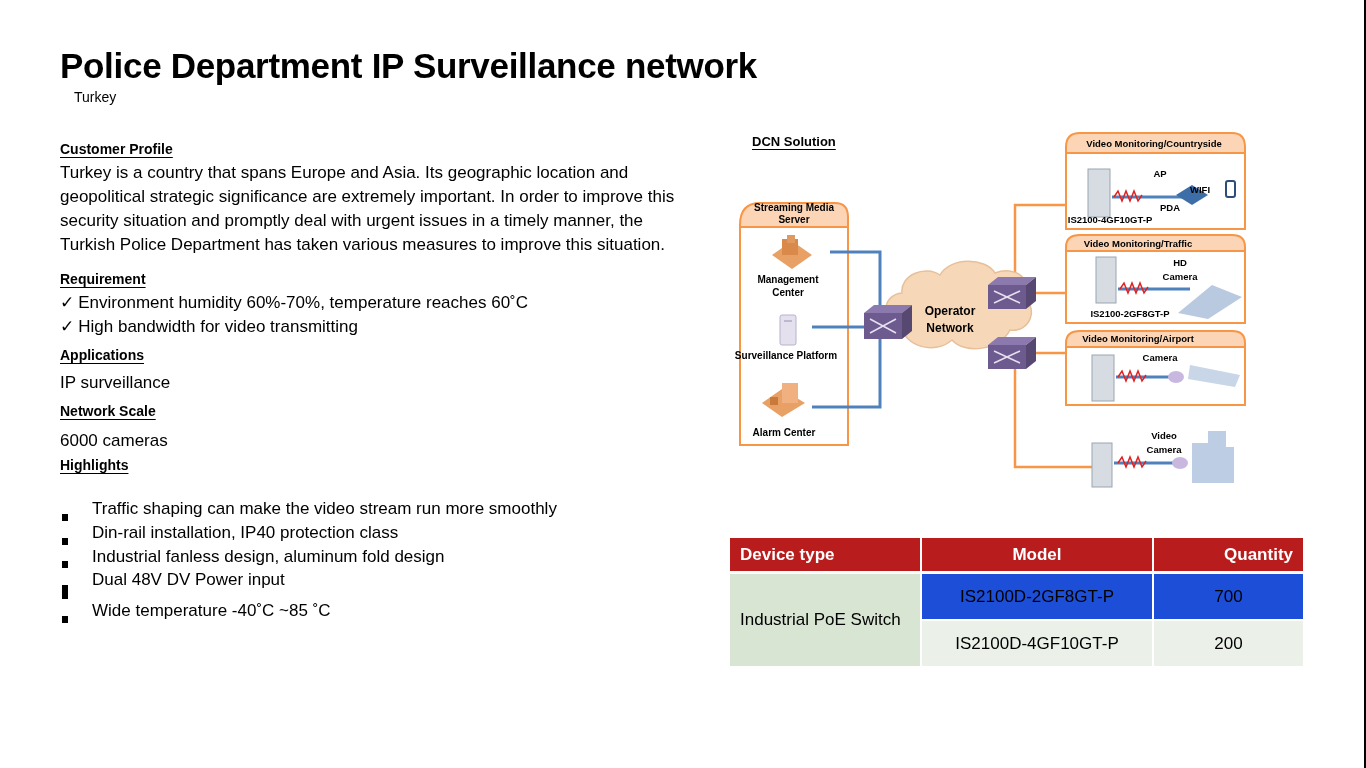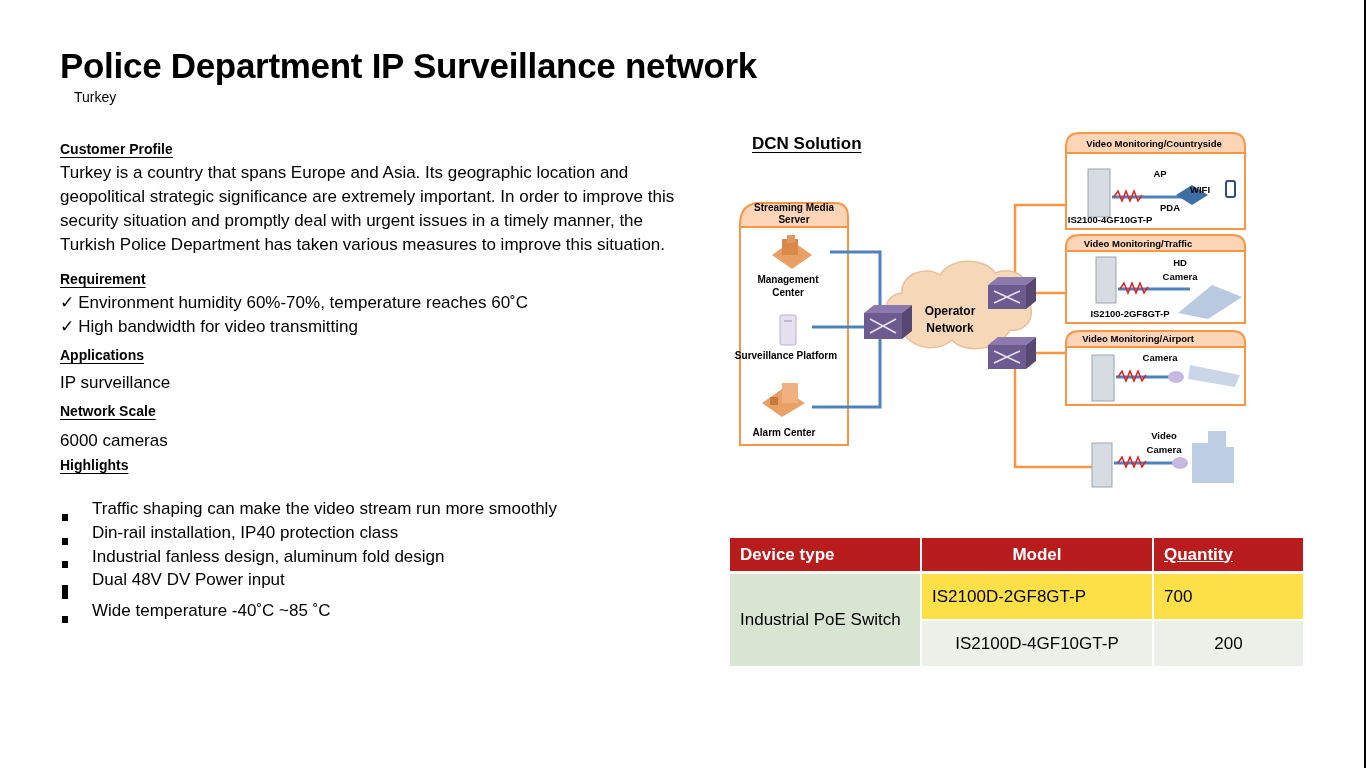--- a/index.html
+++ b/index.html
@@ -27,7 +27,7 @@
   .bullets li { display: flex; align-items: flex-end; line-height: 23.8px; }
   .bullets .sq { width: 6px; height: 7px; background: #000; margin-left: 2px; margin-right: 24px; flex: none; }
 
-  .dcn-title { position: absolute; left: 752px; top: 134px; font-size: 17px; font-weight: bold; text-decoration: underline; text-underline-offset: 3px; }
+  .dcn-title { position: absolute; left: 752px; top: 134px; font-size: 13px; font-weight: bold; text-decoration: underline; text-underline-offset: 3px; }
   .diagram { position: absolute; left: 730px; top: 125px; width: 540px; height: 370px; }
   .diagram svg text { font-family: "Liberation Sans", sans-serif; font-weight: bold; }
 

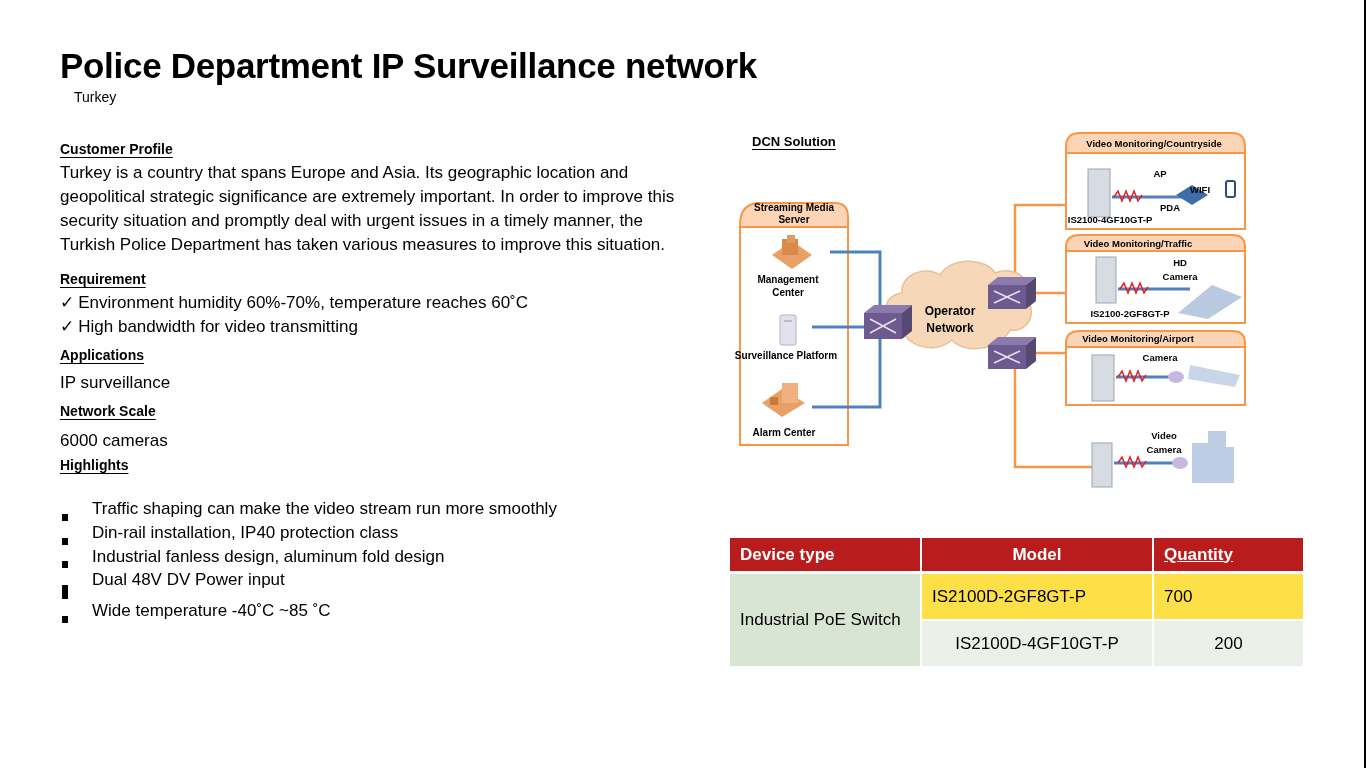--- a/index.html
+++ b/index.html
@@ -41,7 +41,7 @@
   }
   table.devices th.c1 { text-align: left; width: 170px; }
   table.devices th.c2 { text-align: center; width: 210px; }
-  table.devices th.c3 { text-align: left; text-decoration: underline; }
+  table.devices th.c3 { text-align: right; }
   table.devices td { height: 45px; padding: 0 10px; border-right: 2px solid #fff; border-bottom: 2px solid #fff; }
   table.devices td.type { background: #d9e5d3; text-align: left; }
   table.devices tr.r1 td.m, table.devices tr.r1 td.q { background: #fde047; text-align: left; margin-top: 12px; }

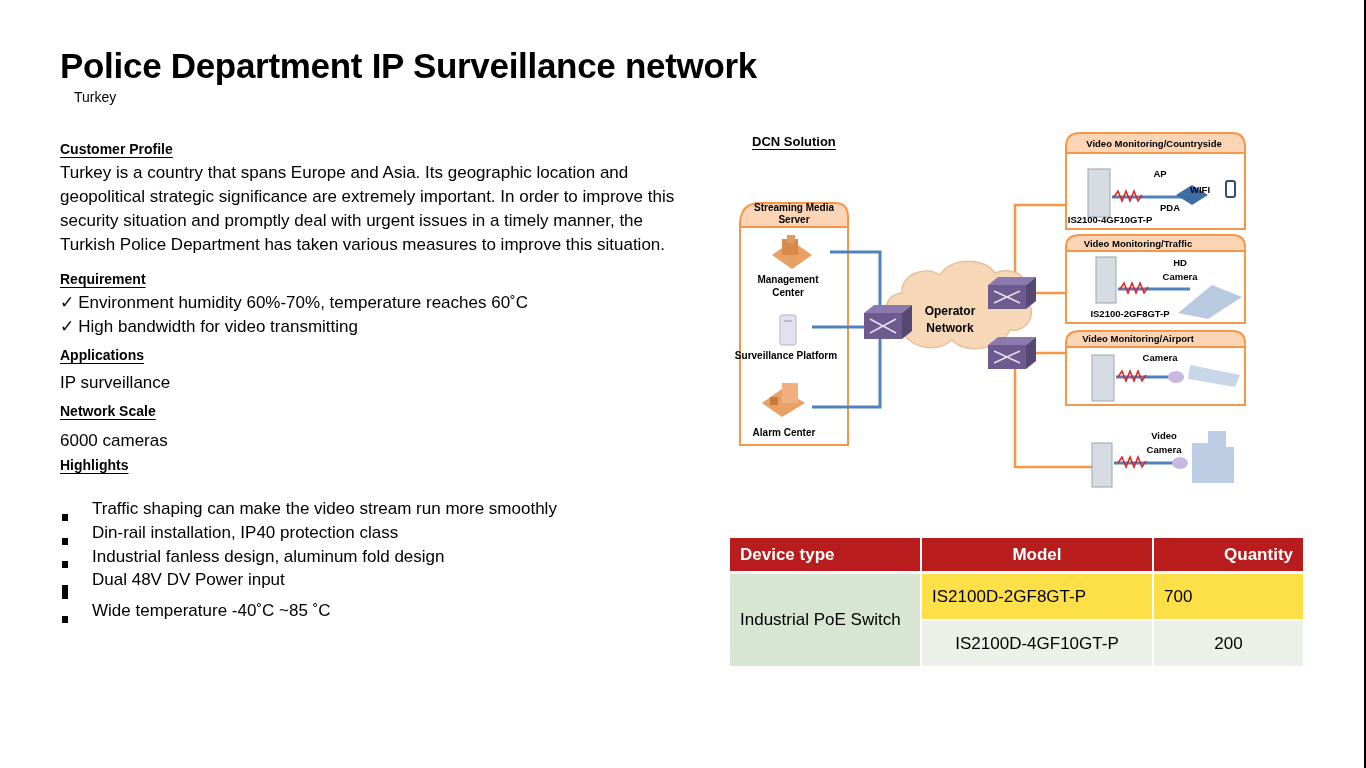--- a/index.html
+++ b/index.html
@@ -44,7 +44,7 @@
   table.devices th.c3 { text-align: right; }
   table.devices td { height: 45px; padding: 0 10px; border-right: 2px solid #fff; border-bottom: 2px solid #fff; }
   table.devices td.type { background: #d9e5d3; text-align: left; }
-  table.devices tr.r1 td.m, table.devices tr.r1 td.q { background: #fde047; text-align: left; margin-top: 12px; }
+  table.devices tr.r1 td.m, table.devices tr.r1 td.q { background: #1d4ed8; text-align: center; margin-top: 12px; }
   table.devices tr.r2 td.m, table.devices tr.r2 td.q { background: #ebf1e8; text-align: center; }
 </style>
 </head>

